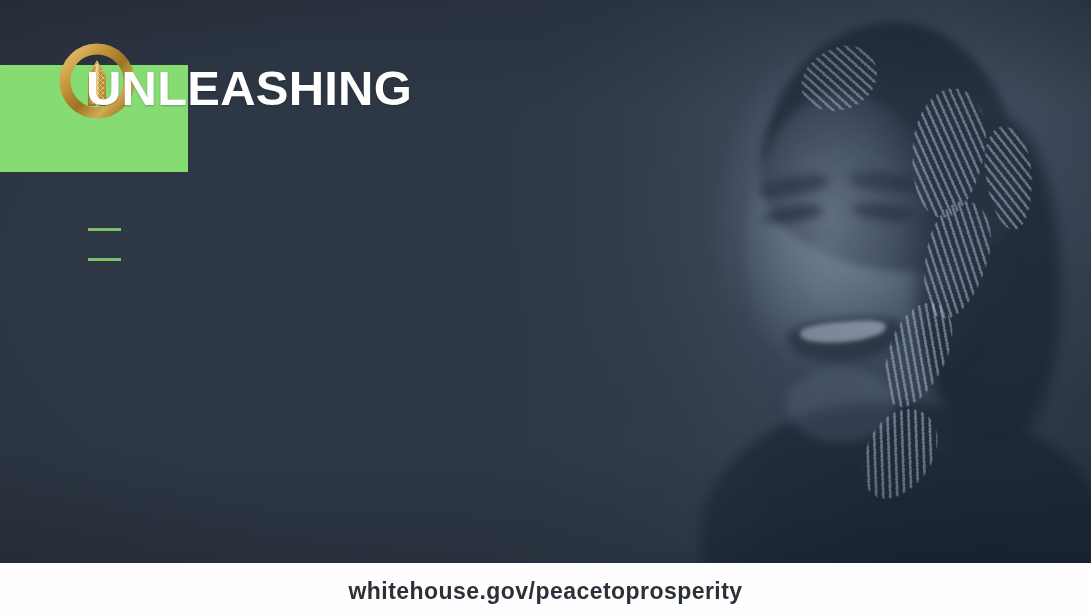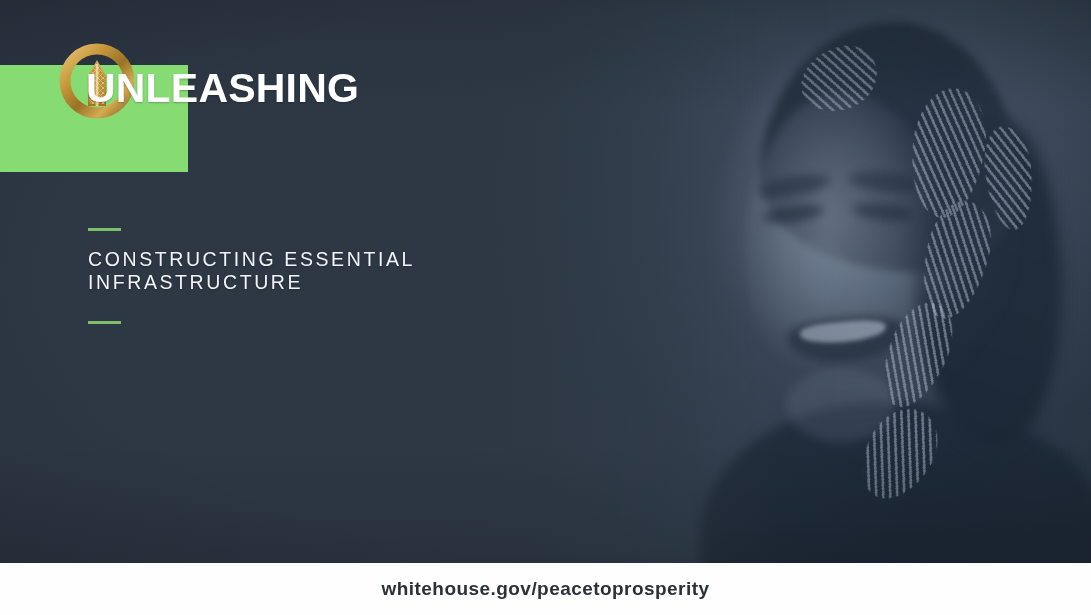--- a/index.html
+++ b/index.html
@@ -159,7 +159,7 @@
     left: 86px; top: 66px;
     width: 760px;
     color: #ffffff;
-    font-size: 41px;
+    font-size: 49px;
     font-weight: bold;
     line-height: 45px;
     letter-spacing: 0.2px;

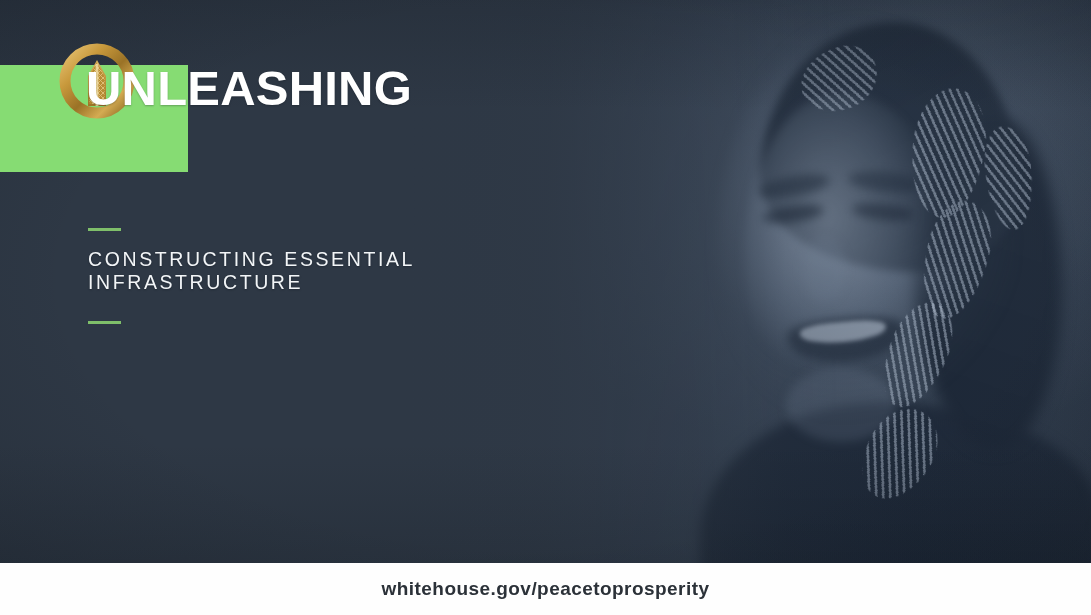--- a/index.html
+++ b/index.html
@@ -278,8 +278,6 @@
   <div class="bullets">
     <div class="bullet">
       <div class="dash"></div>
-      <div class="b-text">CONSTRUCTING ESSENTIAL
-INFRASTRUCTURE</div>
     </div>
     <div class="bullet">
       <div class="dash"></div>

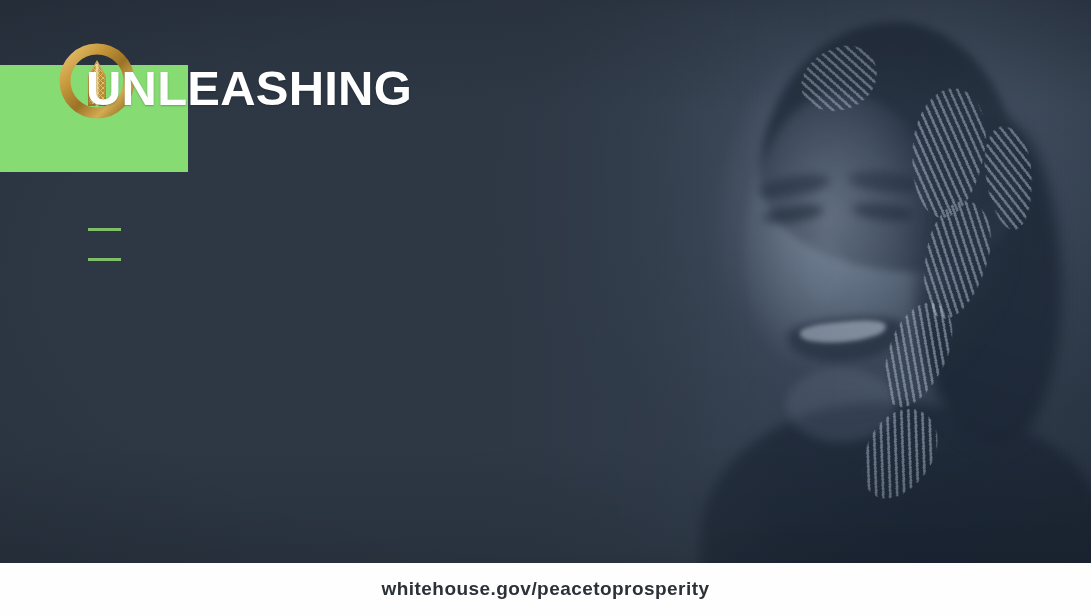--- a/index.html
+++ b/index.html
@@ -203,7 +203,7 @@
     left: 0; right: 0; top: 15px;
     text-align: center;
     color: #2b3138;
-    font-size: 19px;
+    font-size: 23px;
     font-weight: bold;
     letter-spacing: 0.45px;
   }

